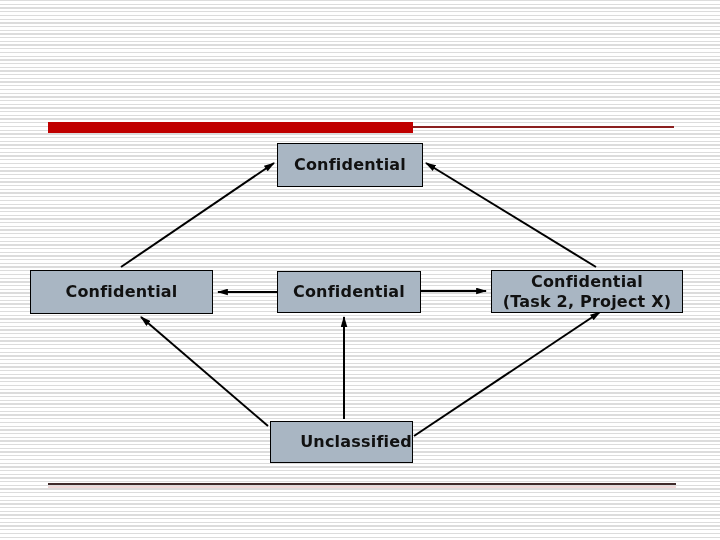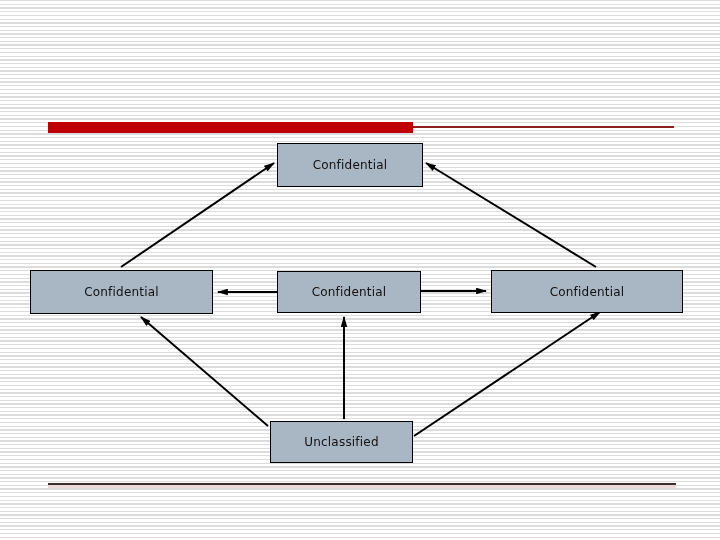--- a/index.html
+++ b/index.html
@@ -42,8 +42,9 @@
     box-sizing:border-box;
     display:flex;flex-direction:column;justify-content:center;align-items:center;
     color:var(--text,#111111);
-    font-size:12px;line-height:20px;text-align:center;
+    font-size:16px;line-height:20px;text-align:center;
     letter-spacing:0.2px;
+    font-weight:bold;
   }
   .node span{display:block;white-space:nowrap;}
   .node-top{left:277px;top:143px;width:146px;height:44px;}

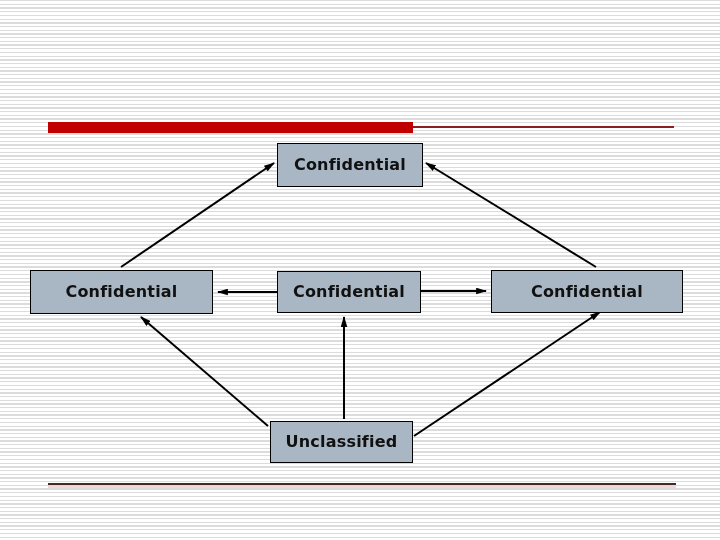--- a/index.html
+++ b/index.html
@@ -92,6 +92,7 @@
 
   <div class="node node-right">
     <span>Confidential</span>
+    <span>(Task 2, Project X)</span>
   </div>
 
   <div class="node node-bottom">

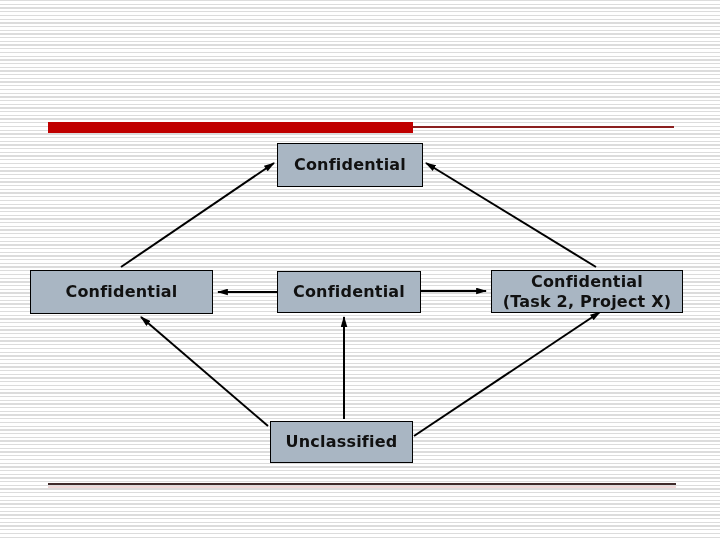--- a/index.html
+++ b/index.html
@@ -51,7 +51,7 @@
   .node-left{left:30px;top:270px;width:183px;height:44px;}
   .node-center{left:277px;top:271px;width:144px;height:42px;}
   .node-right{left:491px;top:270px;width:192px;height:43px;}
-  .node-bottom{left:270px;top:421px;width:143px;height:42px;}
+  .node-bottom{left:270px;top:421px;width:143px;height:42px;align-items:flex-end;}
 </style>
 </head>
 <body style="--stripe: #dcdcdc; --accent-bar: #c00000; --accent-line: #8b2020; --footer-dark: #402b2b; --footer-pink: #f0d8d8; --node-fill: #a9b6c3; --node-border: #000000; --edge: #000000; --text: #111111;">

